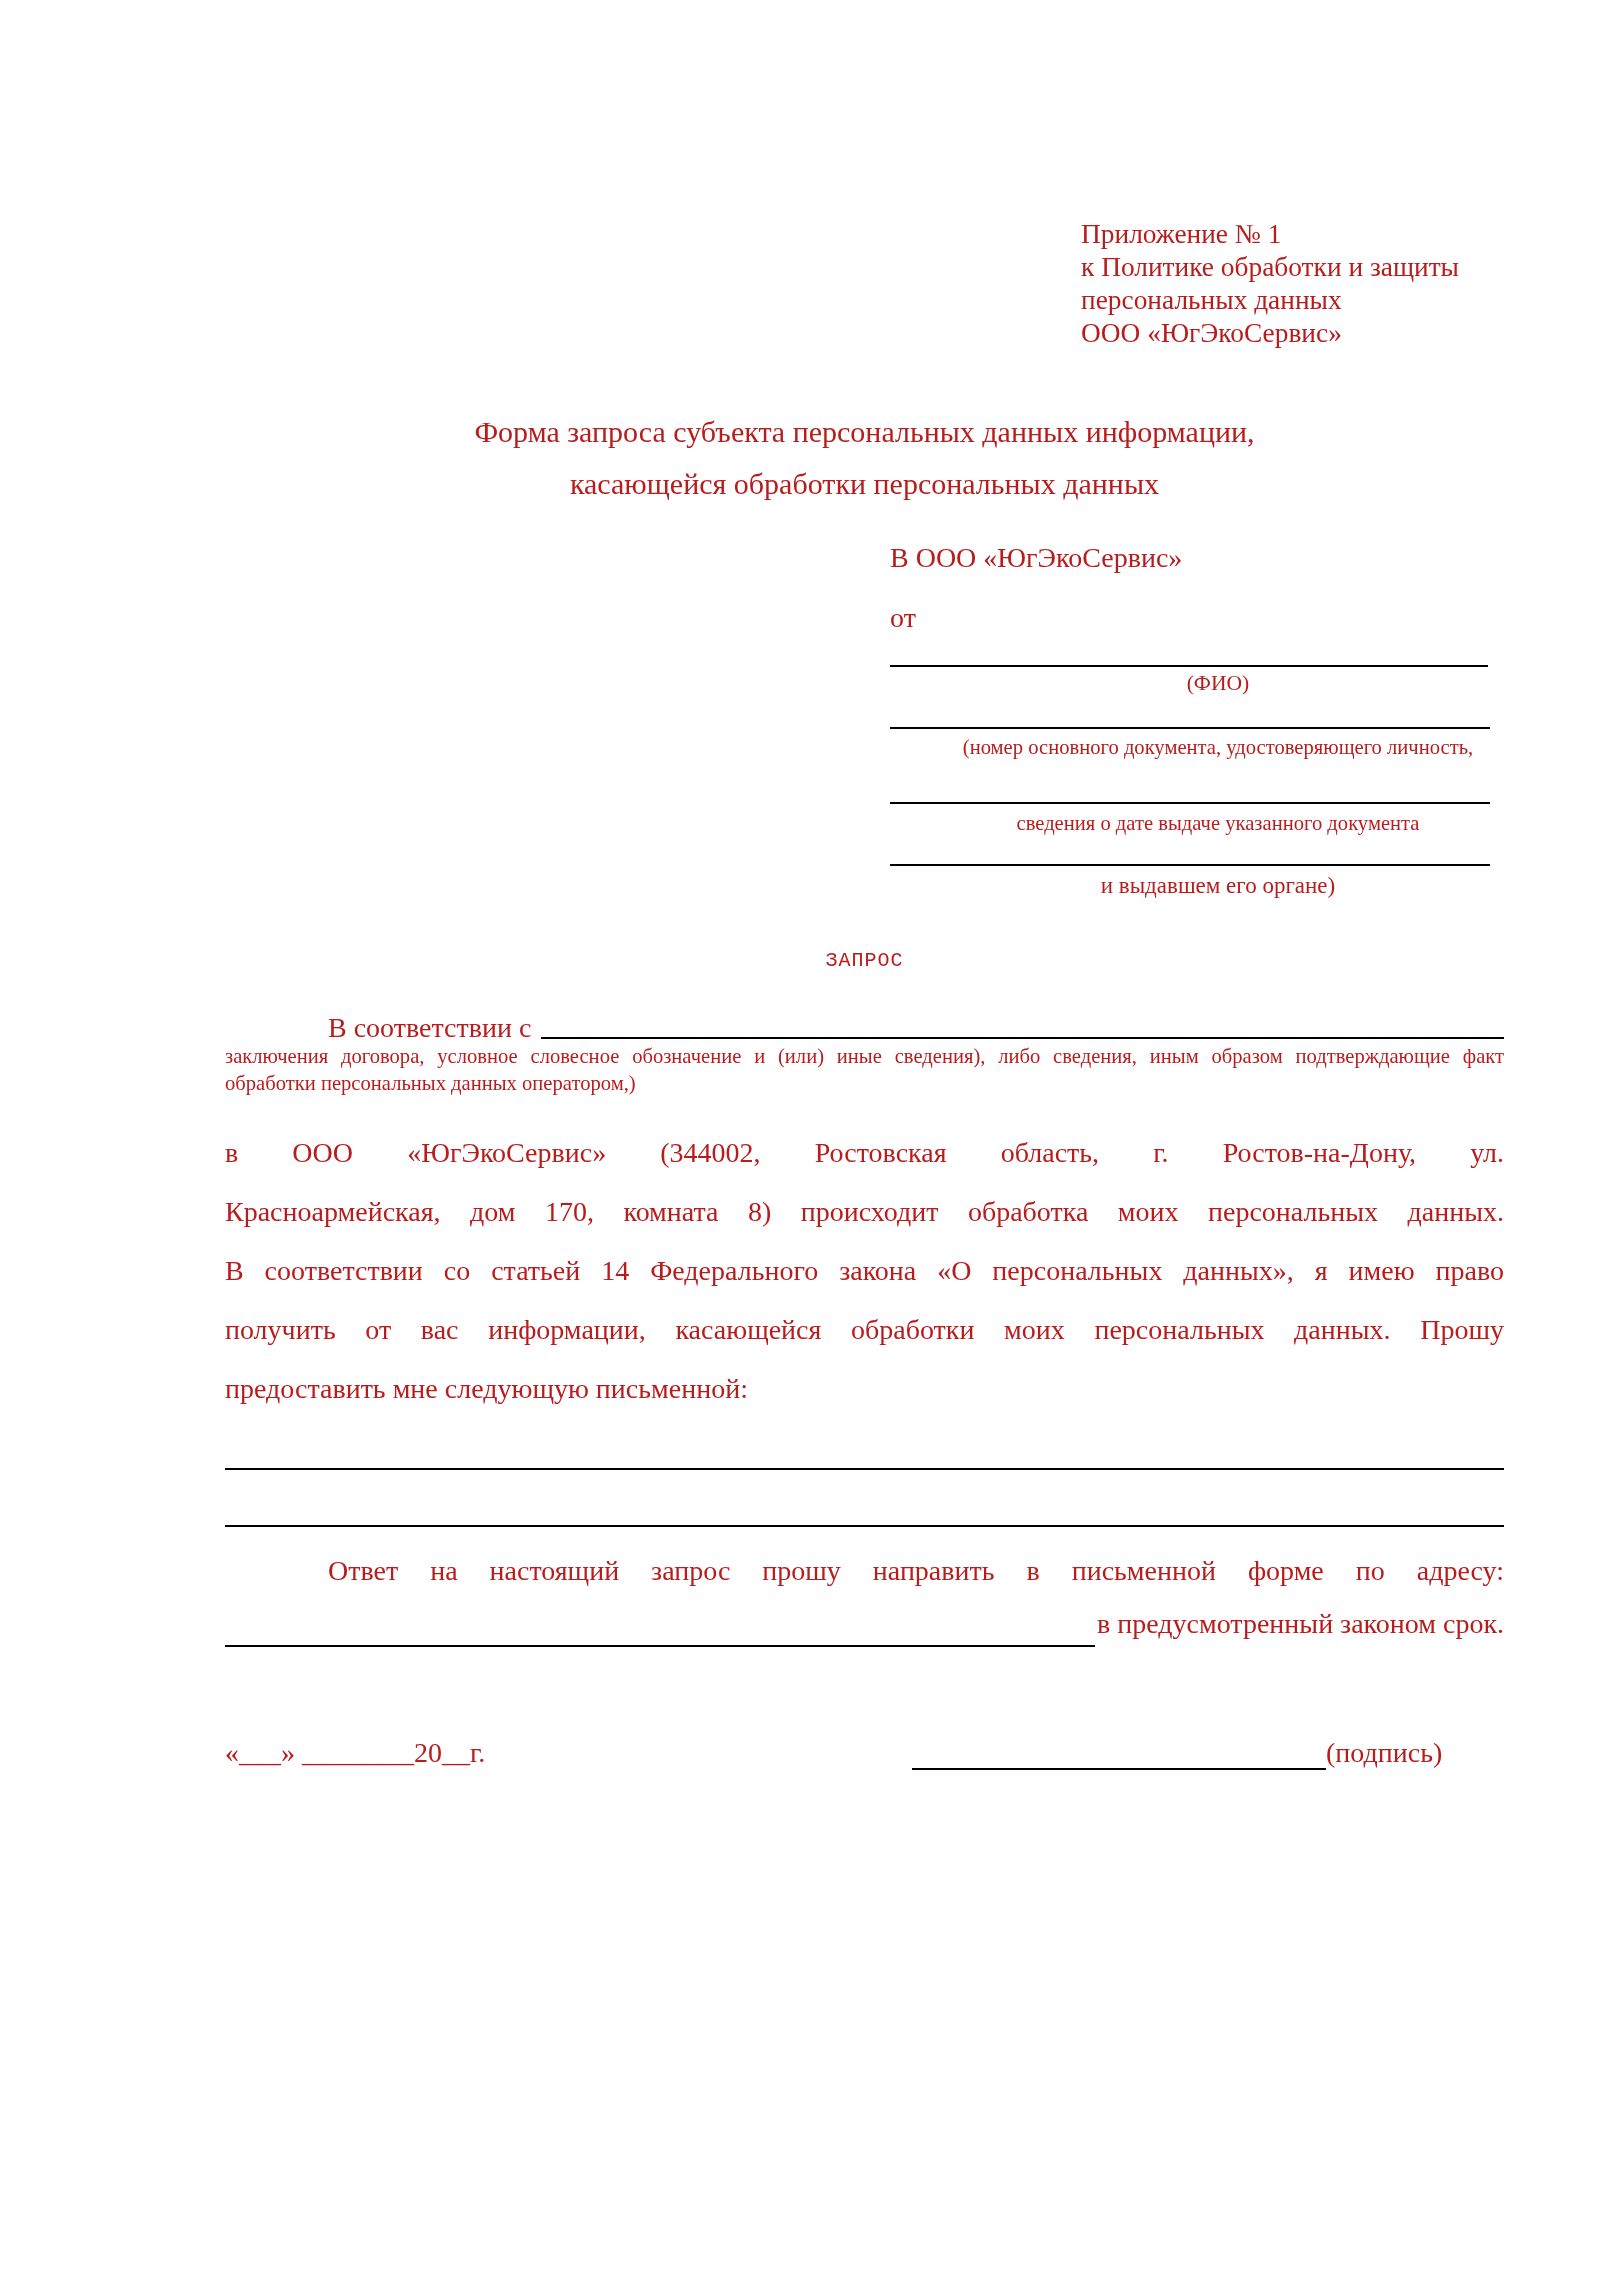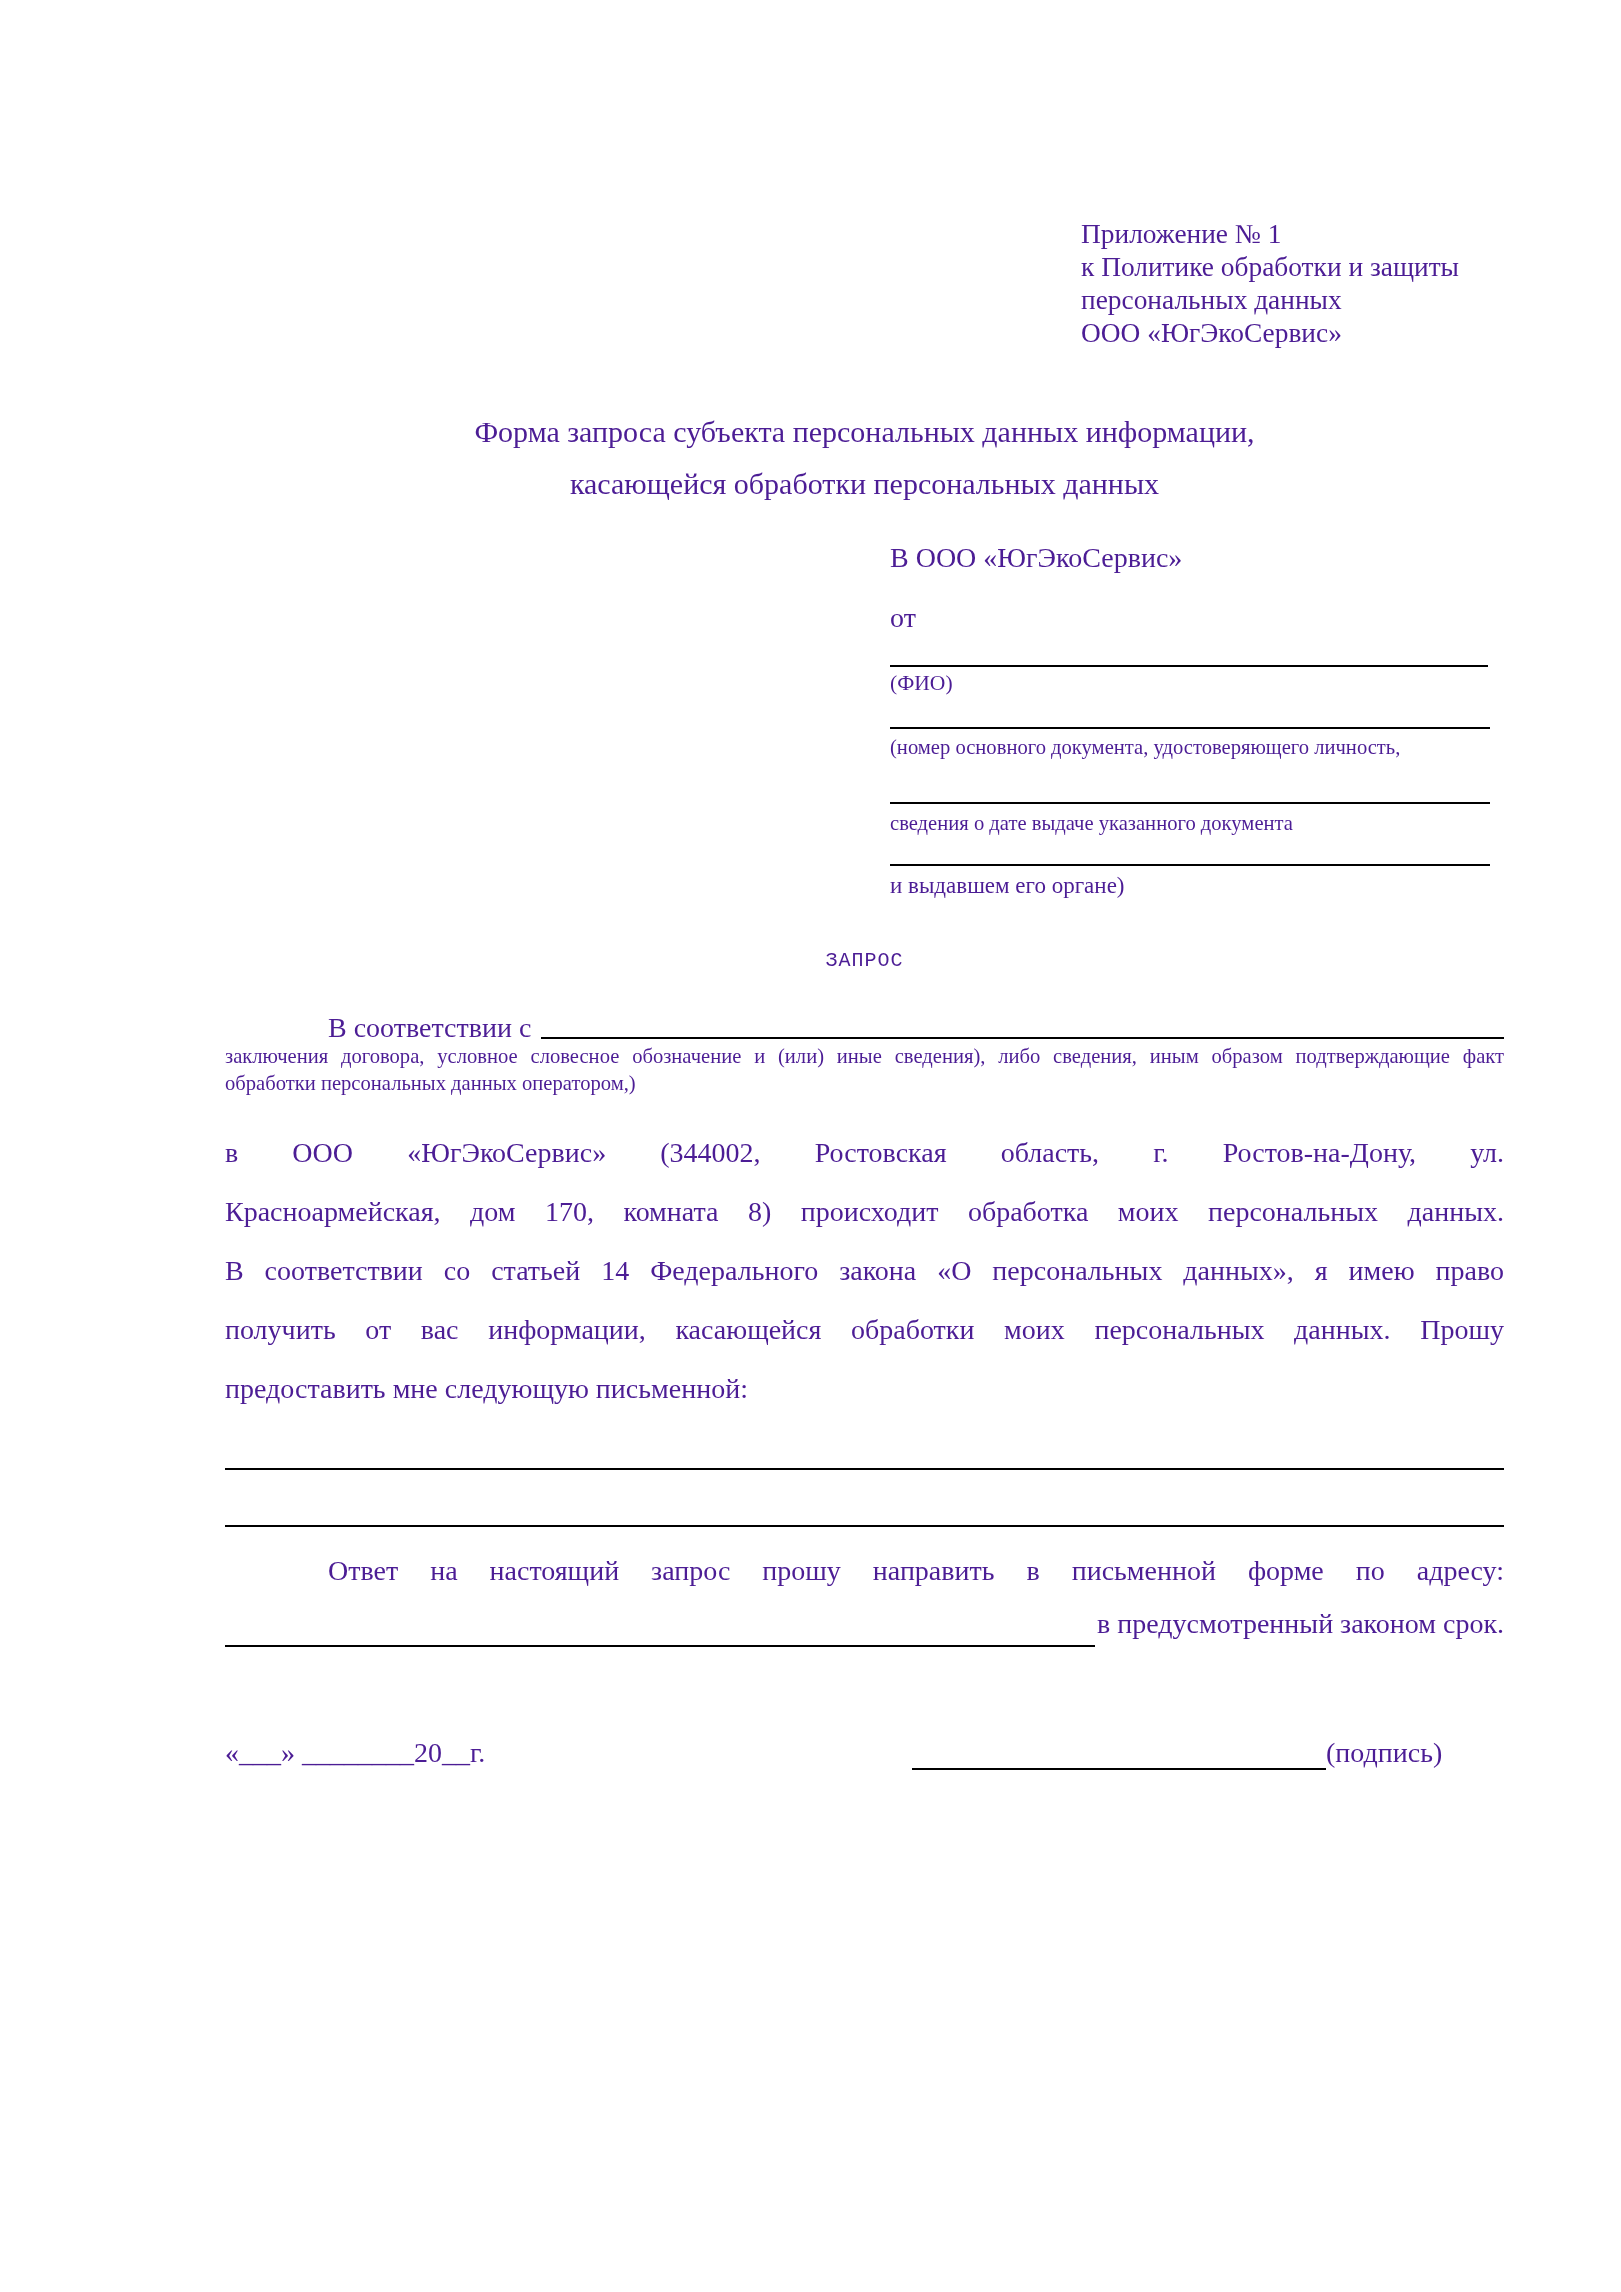--- a/index.html
+++ b/index.html
@@ -8,7 +8,7 @@
     width:1621px; height:2293px;
     margin:0 auto;
     background:#ffffff;
-    color:#4c1d95;
+    color:#b91c1c;
     font-family:"Liberation Serif","DejaVu Serif",serif;
     overflow:hidden;
   }

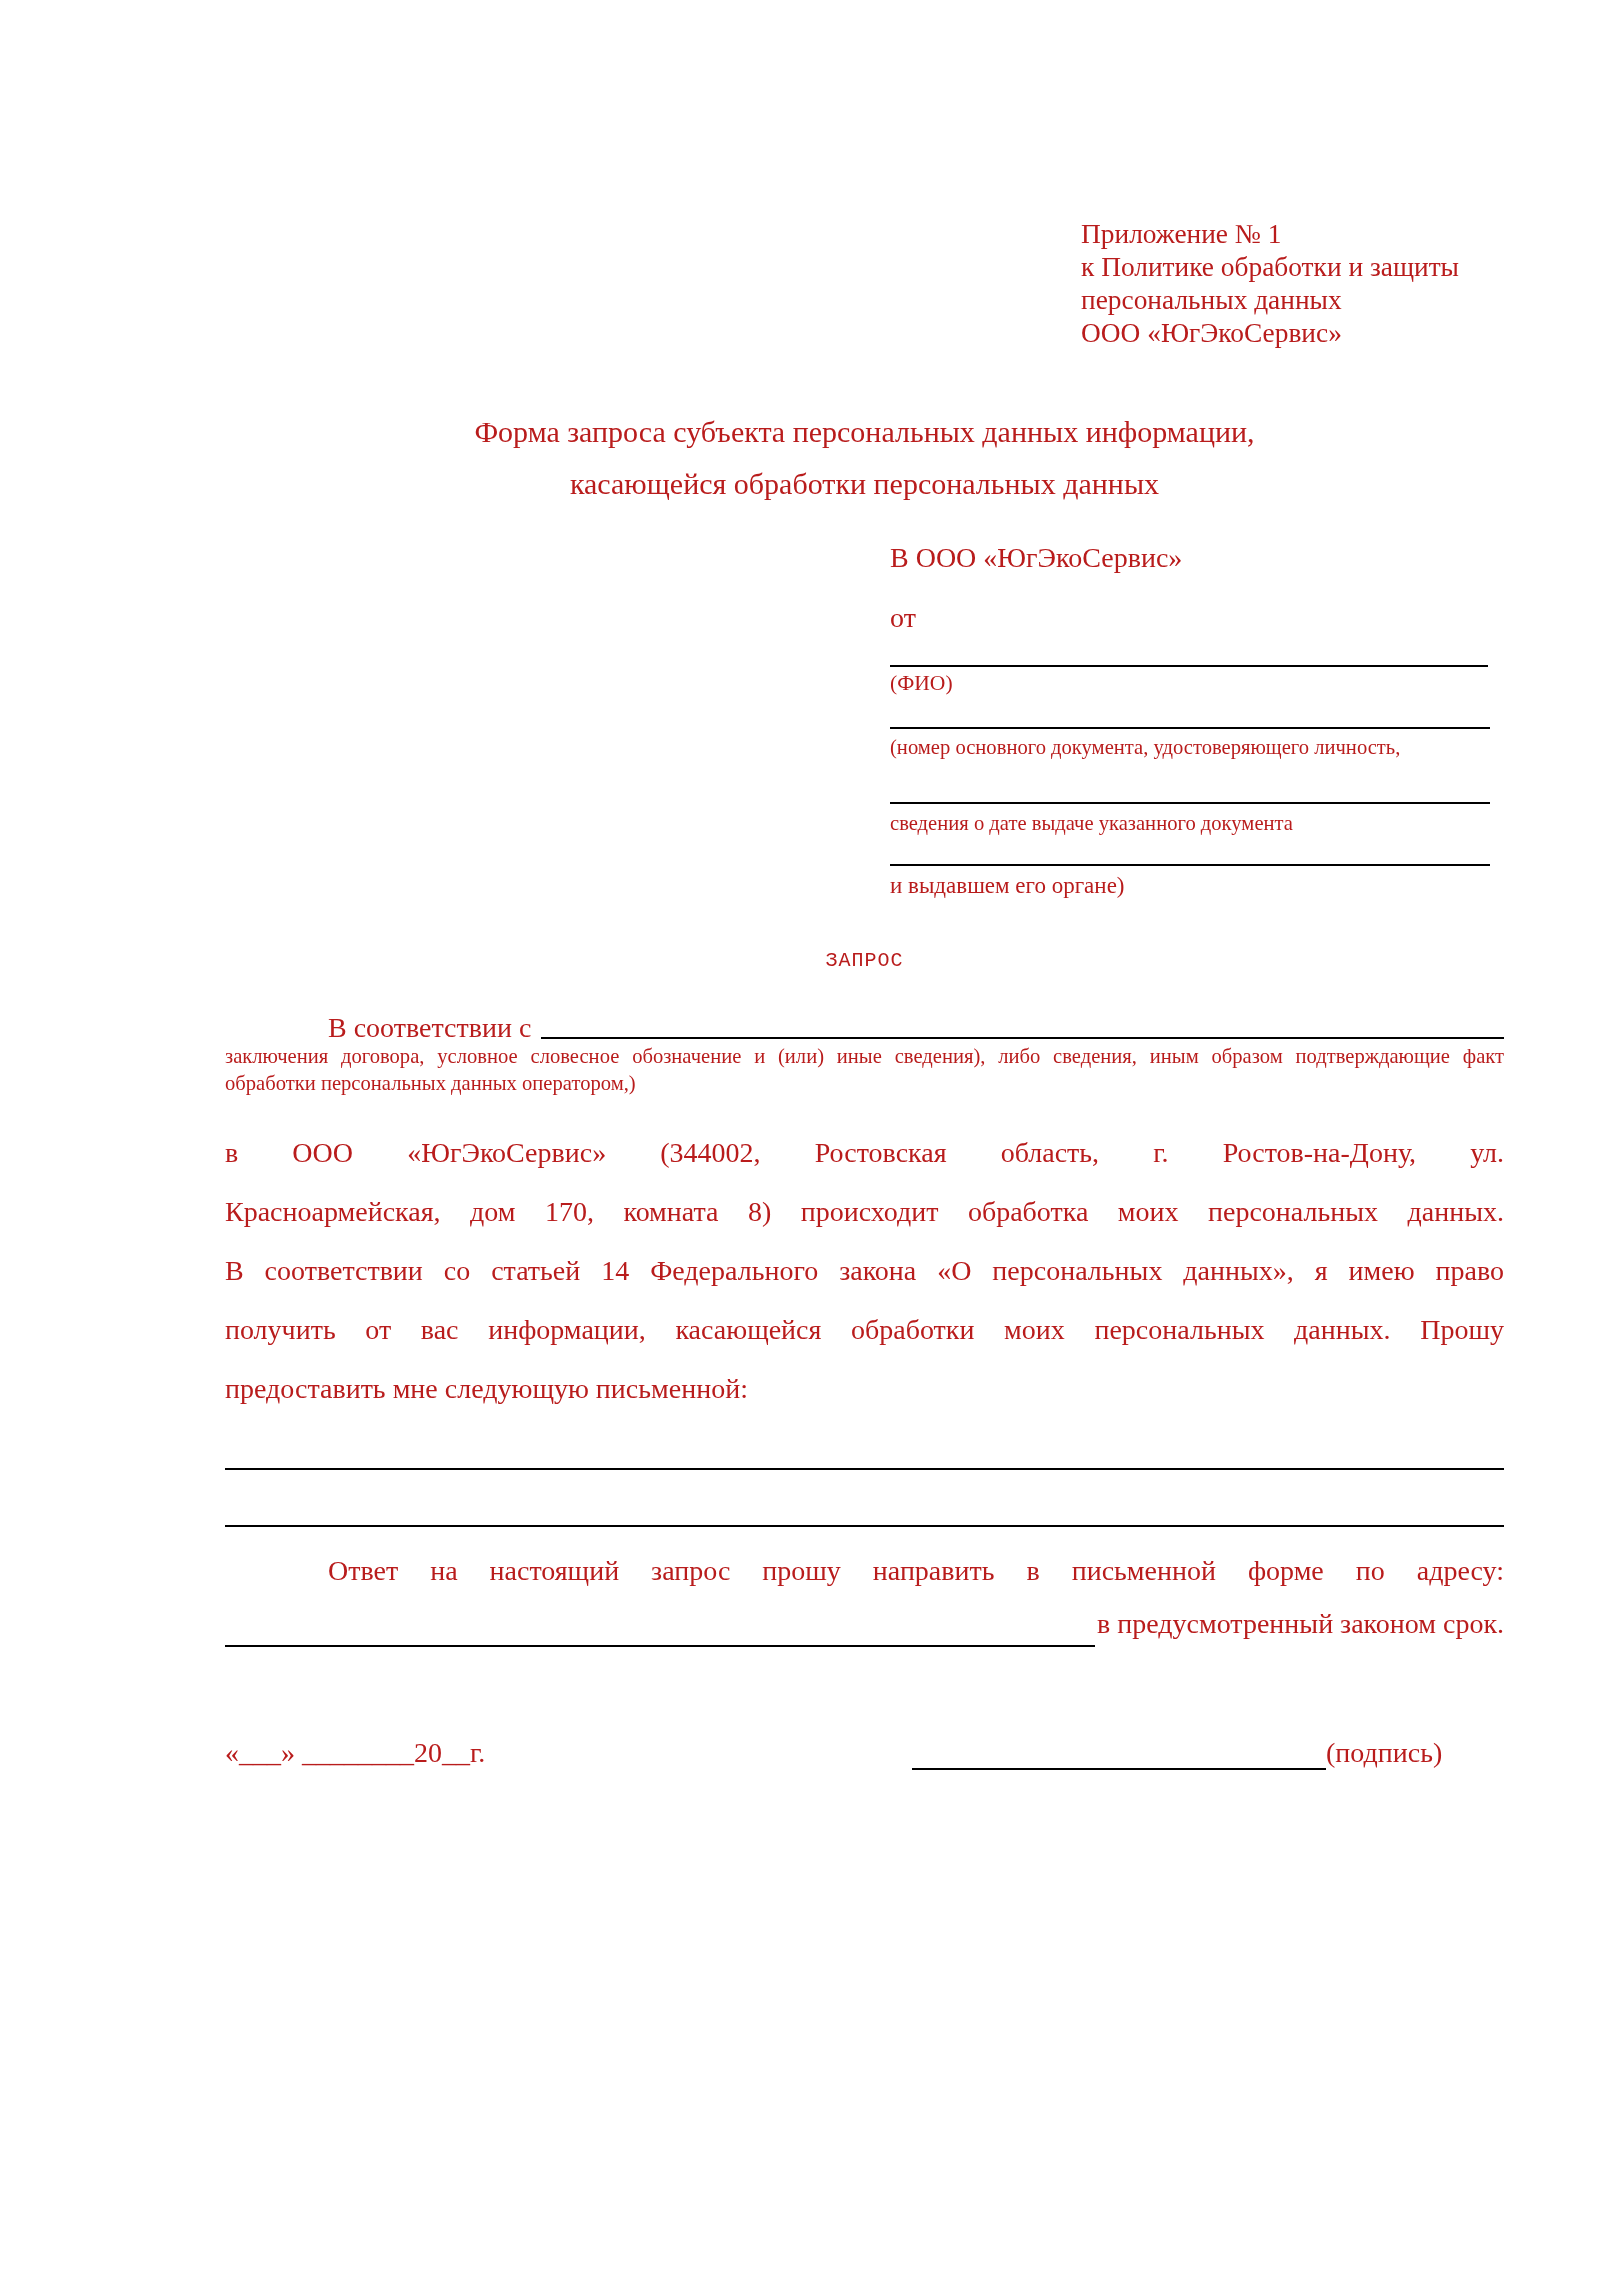--- a/index.html
+++ b/index.html
@@ -31,7 +31,7 @@
   .doc-line2 { left:890px; top:765px; width:600px; height:37px; }
   .doc-line3 { left:890px; top:827px; width:600px; height:37px; }
 
-  .cap { left:890px; width:600px; }
+  .cap { left:918px; width:600px; text-align:center; }
   .fio-cap  { top:671px; font-size:21.6px; }
   .doc-cap1 { top:736px; font-size:20.6px; }
   .doc-cap2 { top:812px; font-size:20.6px; }

